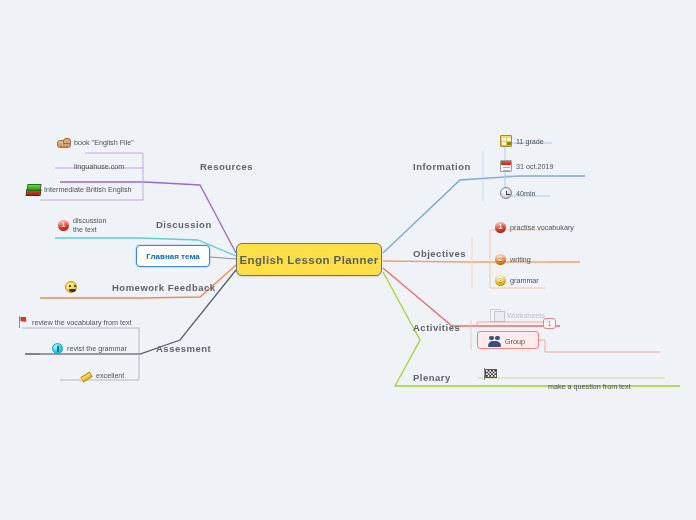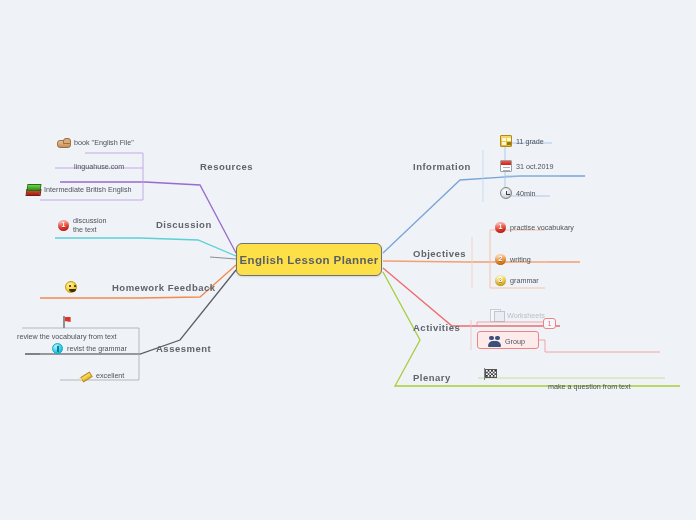--- a/index.html
+++ b/index.html
@@ -316,6 +316,9 @@
     <span>English Lesson Planner</span>
   </div>
 
+  <div class="edit-node">
+    <span>Главная тема</span>
+  </div>
 
   <div class="branch-label" style="left:413px; top:161px;">Information</div>
   <div class="branch-label" style="left:413px; top:248px;">Objectives</div>

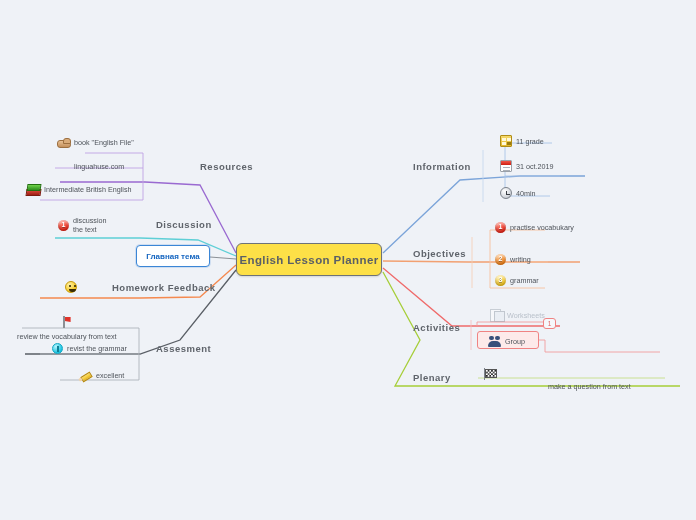--- a/index.html
+++ b/index.html
@@ -395,7 +395,7 @@
     <span class="txt"></span>
   </div>
 
-  <div class="leaf" style="left:17px; top:316px;flex-direction:column;">
+  <div class="leaf" style="left:17px; top:316px;">
     <span class="icon ico-flag"></span>
     <span class="txt">review the vocabulary from text</span>
   </div>

